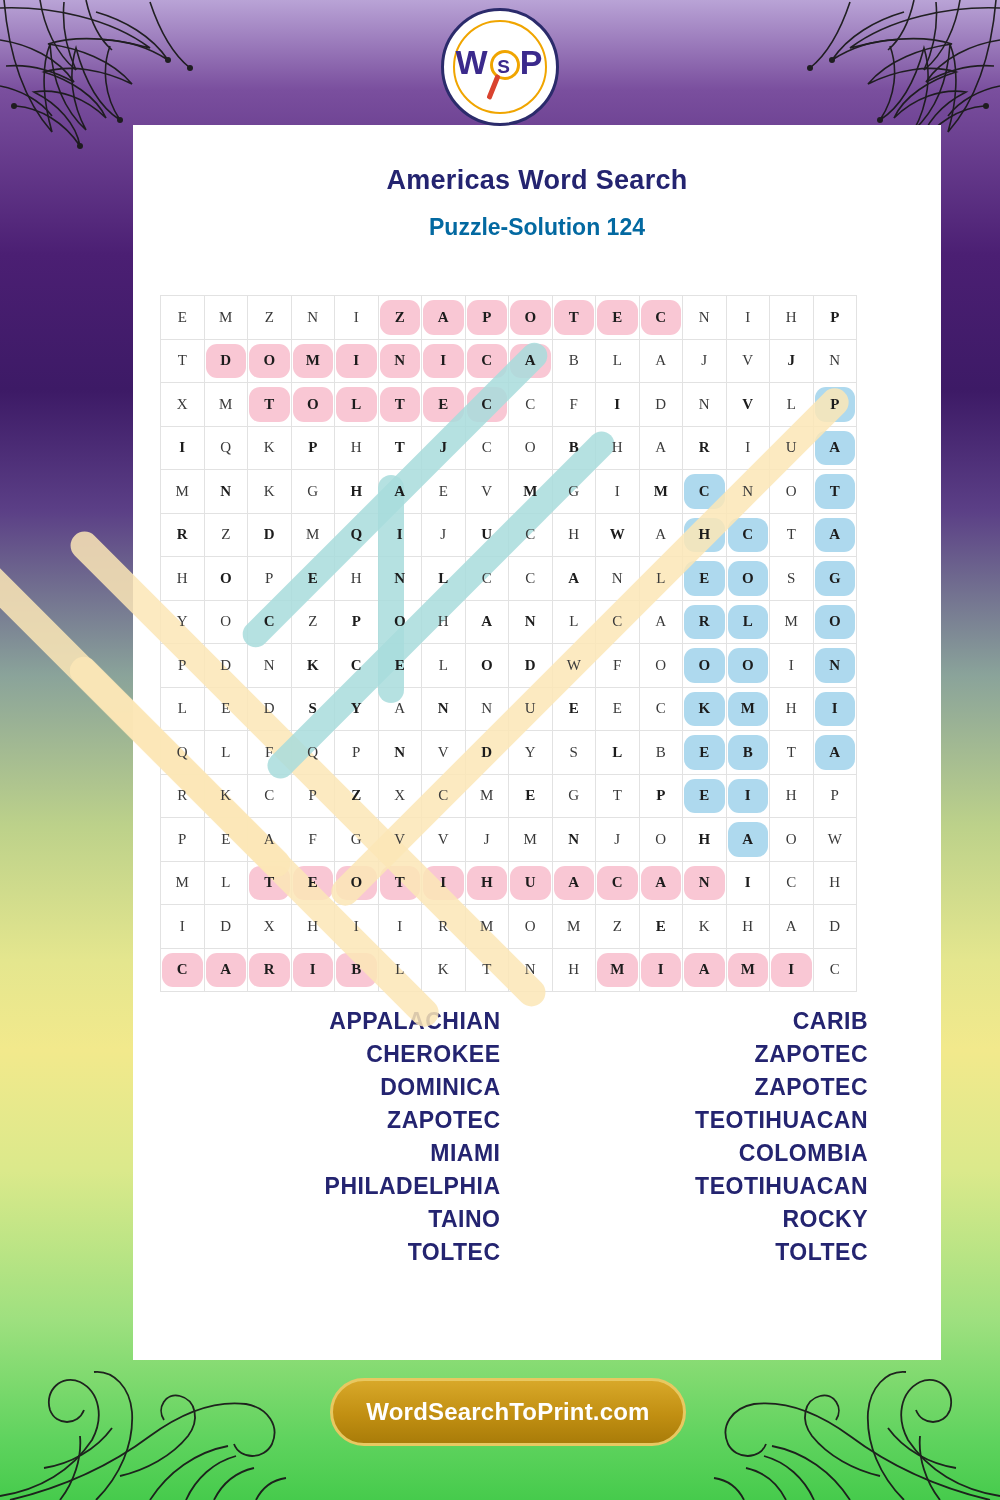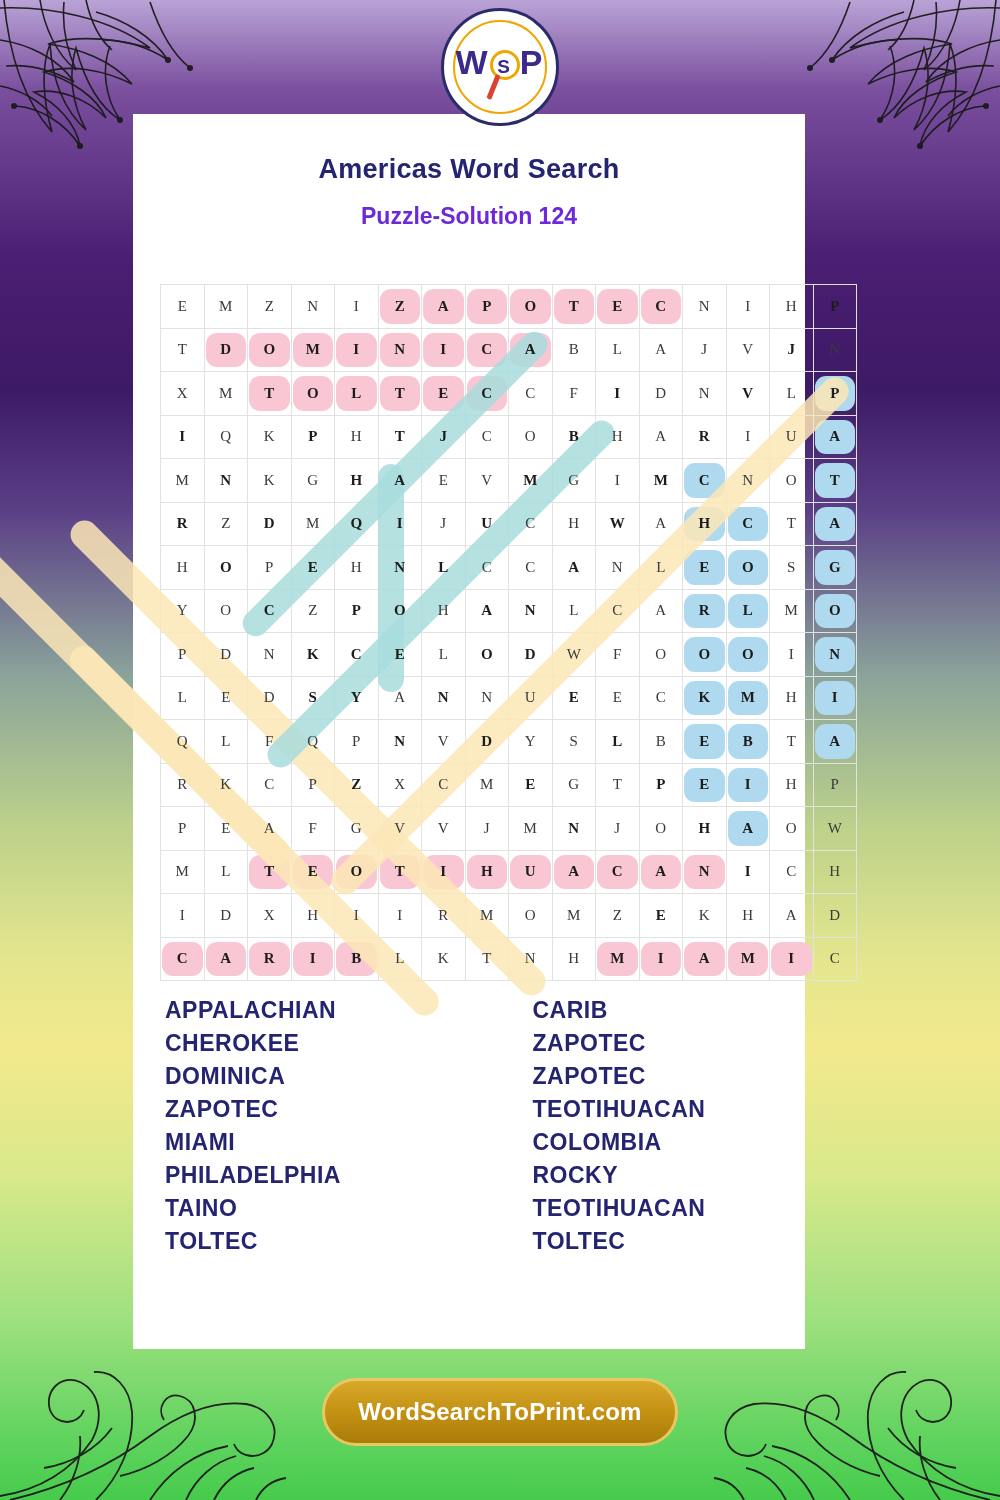--- a/index.html
+++ b/index.html
@@ -47,8 +47,8 @@
   .sheet {
     position: absolute;
     left: 133px;
-    top: 114px;
-    width: 672px;
+    top: 125px;
+    width: 808px;
     height: 1235px;
     background: #ffffff;
     z-index: 5;

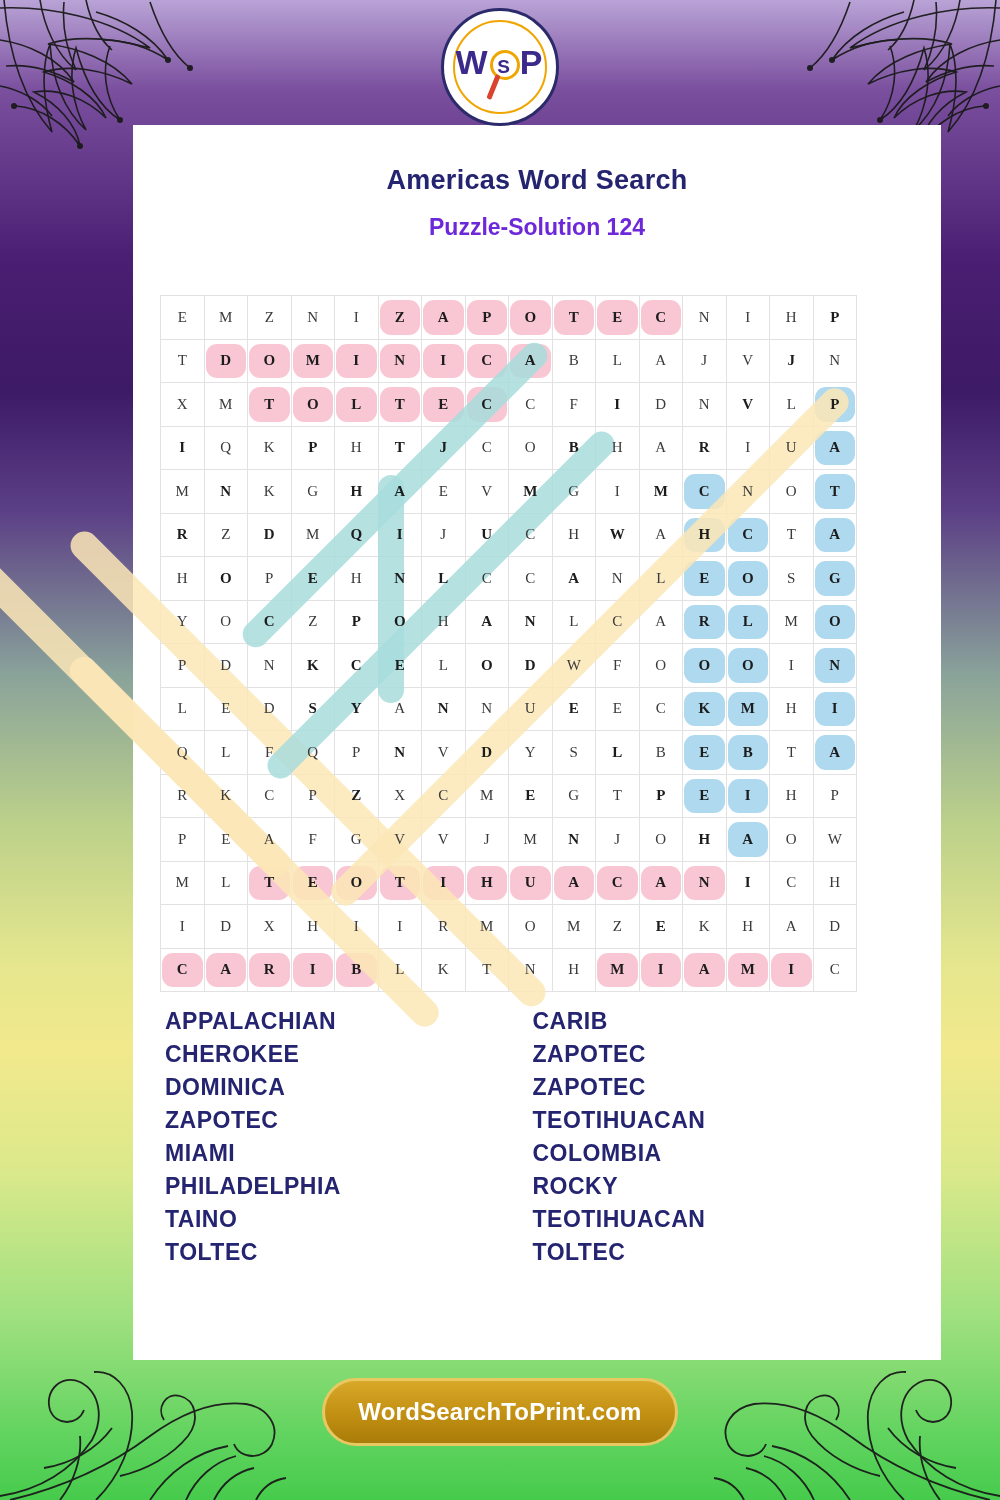--- a/index.html
+++ b/index.html
@@ -118,7 +118,7 @@
     text-align: center;
     font-size: 23px;
     font-weight: bold;
-    color: #6d28d9;
+    color: #0369a1;
     margin-top: 18px;
   }
 

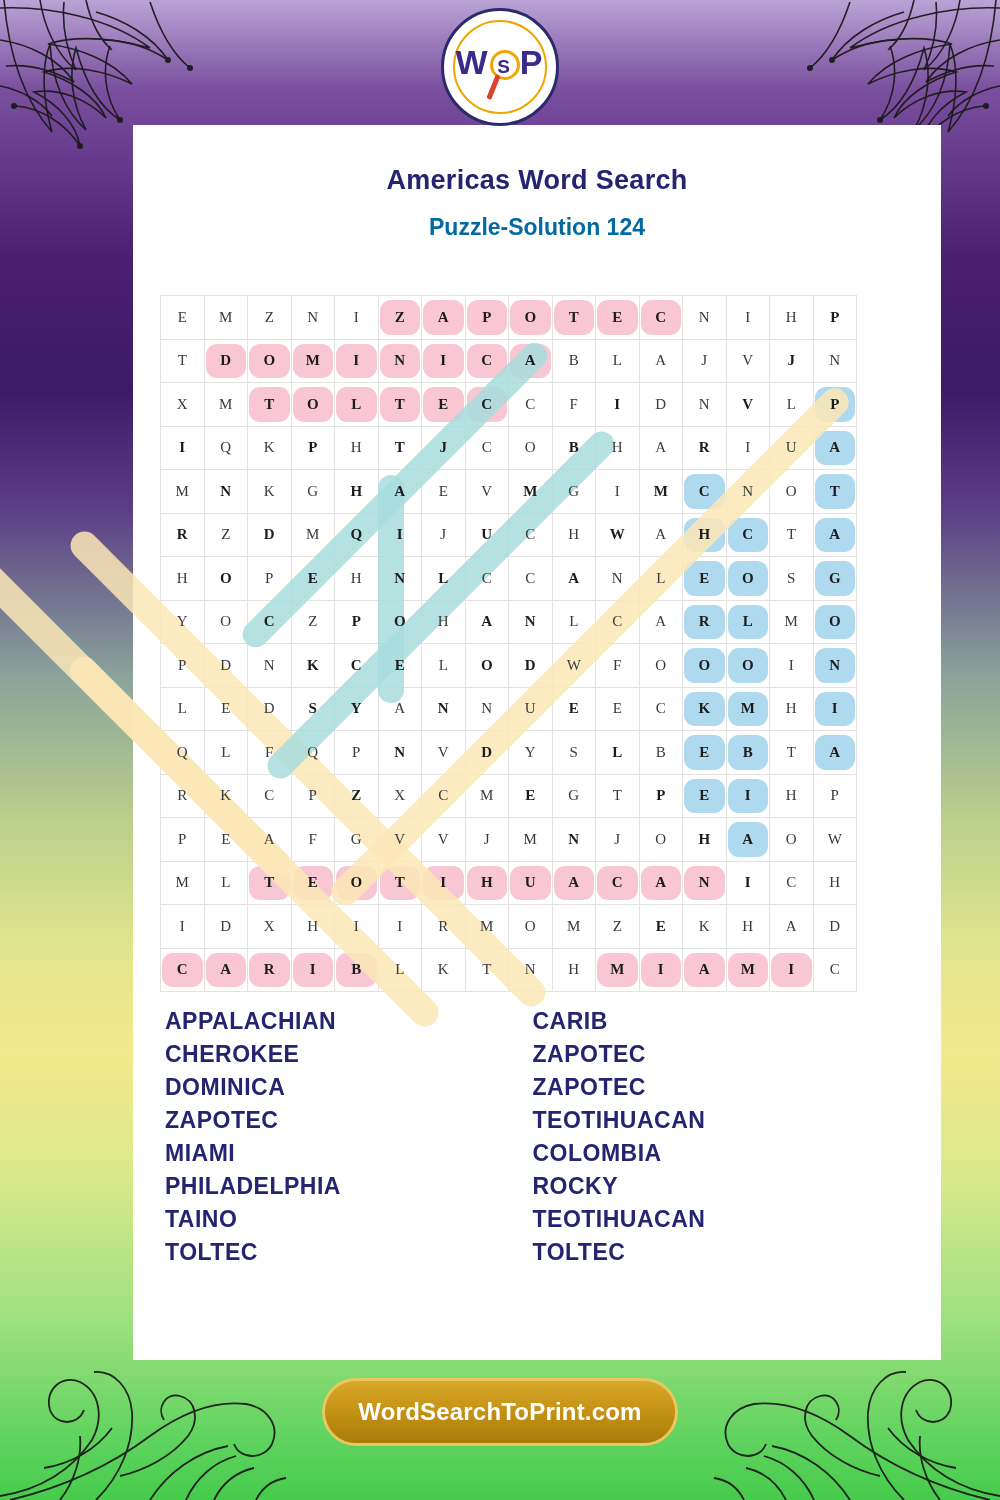--- a/index.html
+++ b/index.html
@@ -186,7 +186,7 @@
   }
   .wcol {
     width: 50%;
-    text-align: left;
+    text-align: right;
     padding-left: 32px;
   }
   .wcol div {

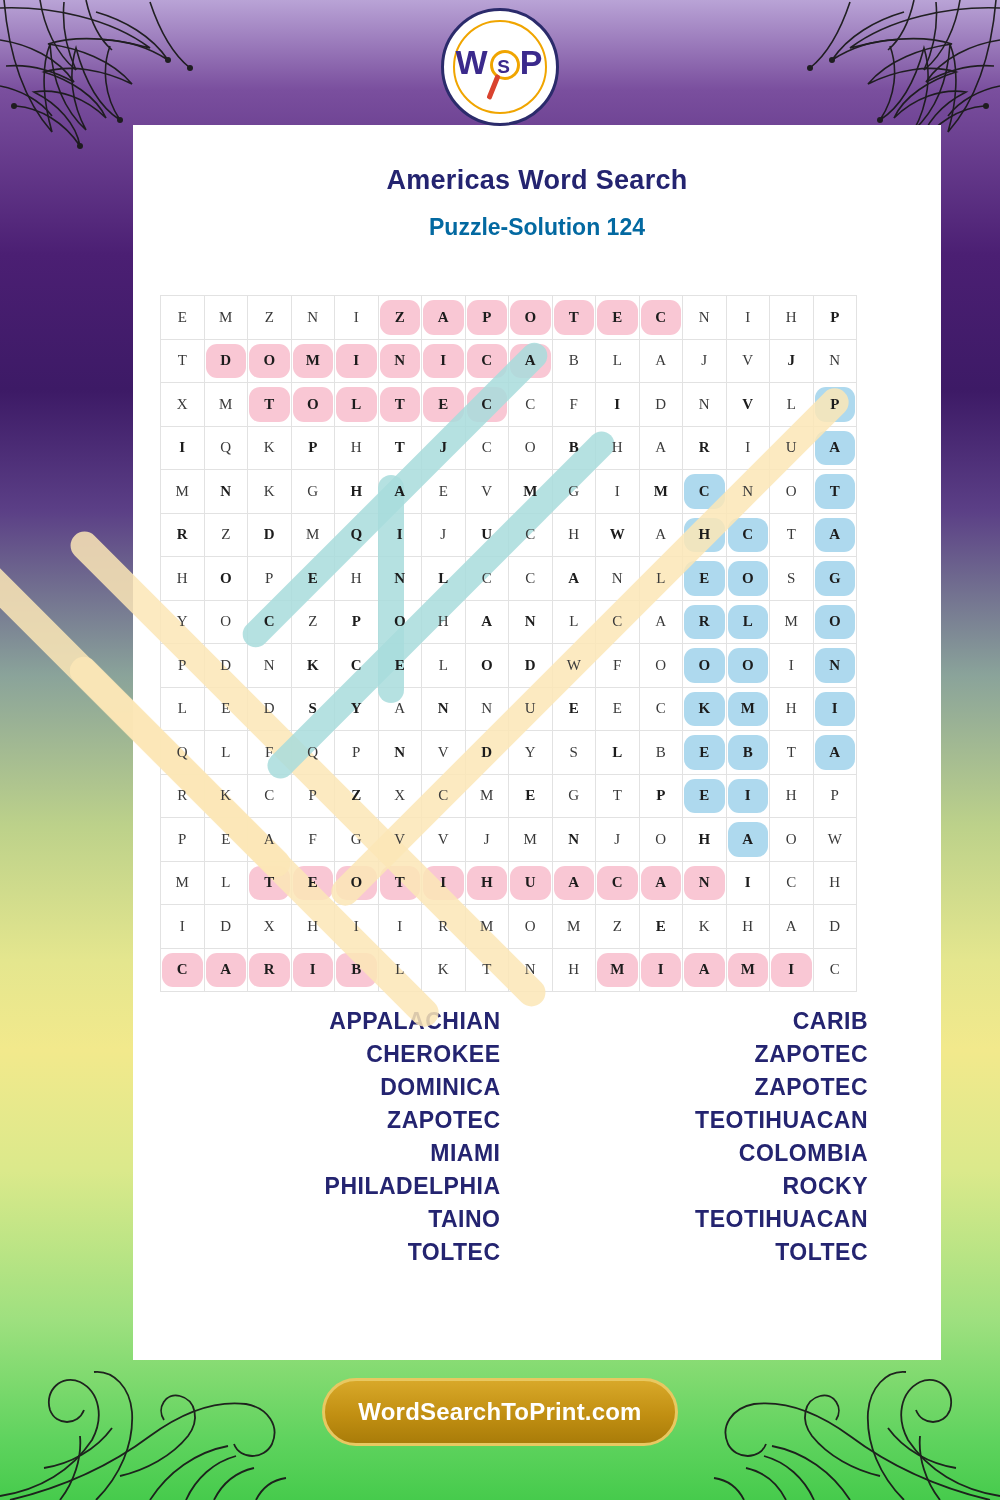--- a/index.html
+++ b/index.html
@@ -620,8 +620,8 @@
         <div>ZAPOTEC</div>
         <div>TEOTIHUACAN</div>
         <div>COLOMBIA</div>
+        <div>TEOTIHUACAN</div>
         <div>ROCKY</div>
-        <div>TEOTIHUACAN</div>
         <div>TOLTEC</div>
       </div>
     </div>

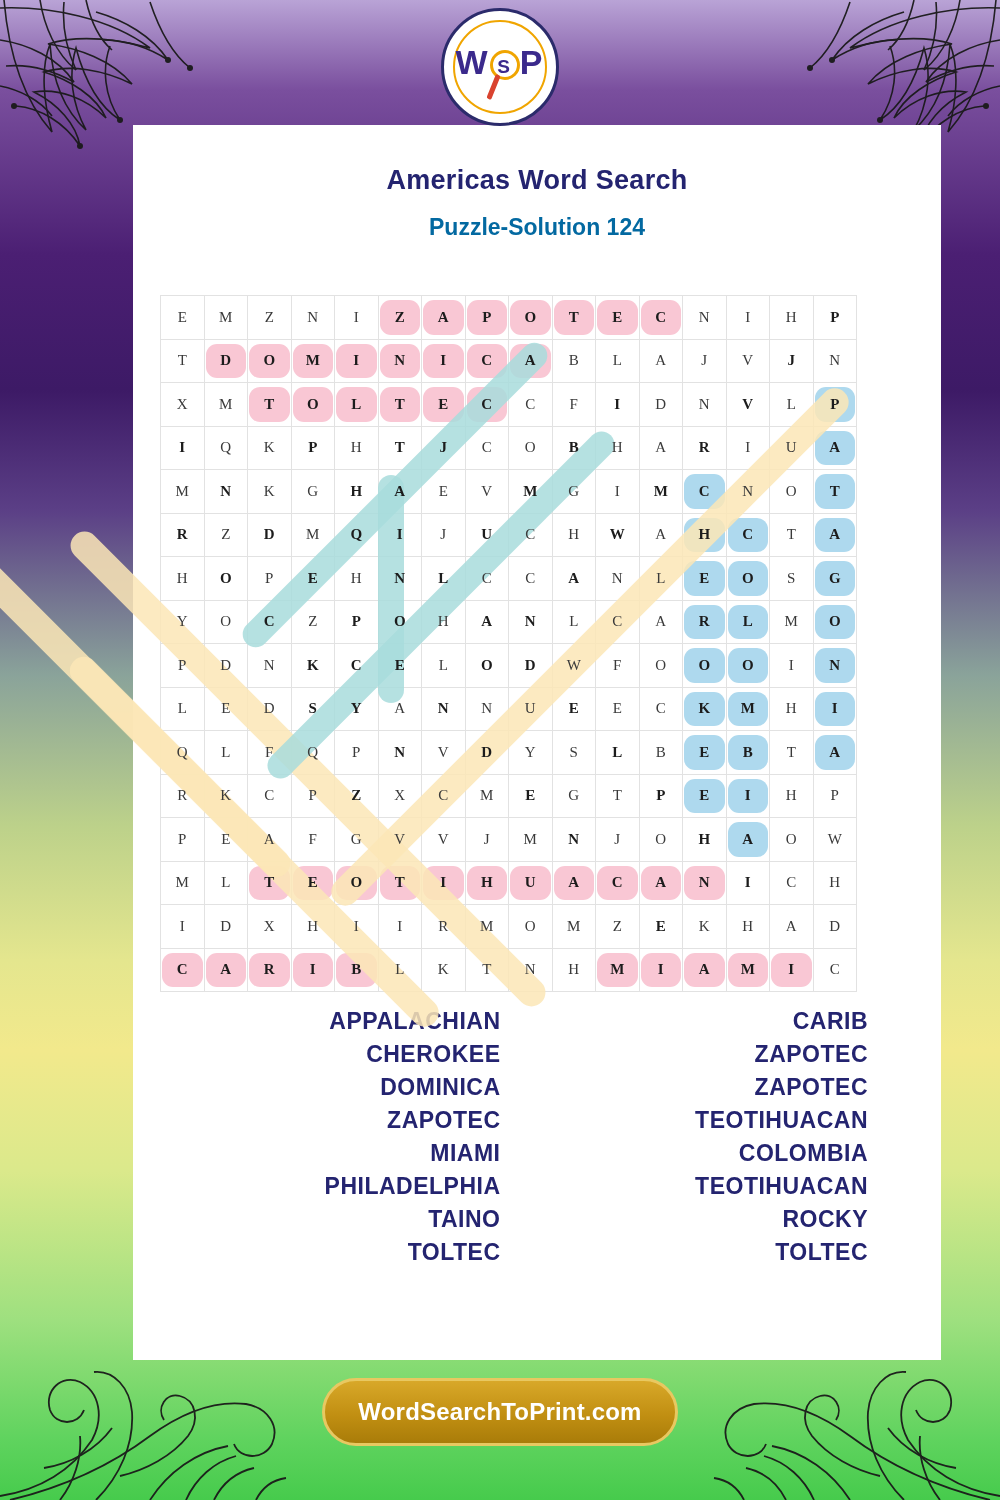--- a/index.html
+++ b/index.html
@@ -199,7 +199,7 @@
 
   .footer-btn {
     position: absolute;
-    left: 322px;
+    left: 330px;
     top: 1378px;
     width: 356px;
     height: 68px;

